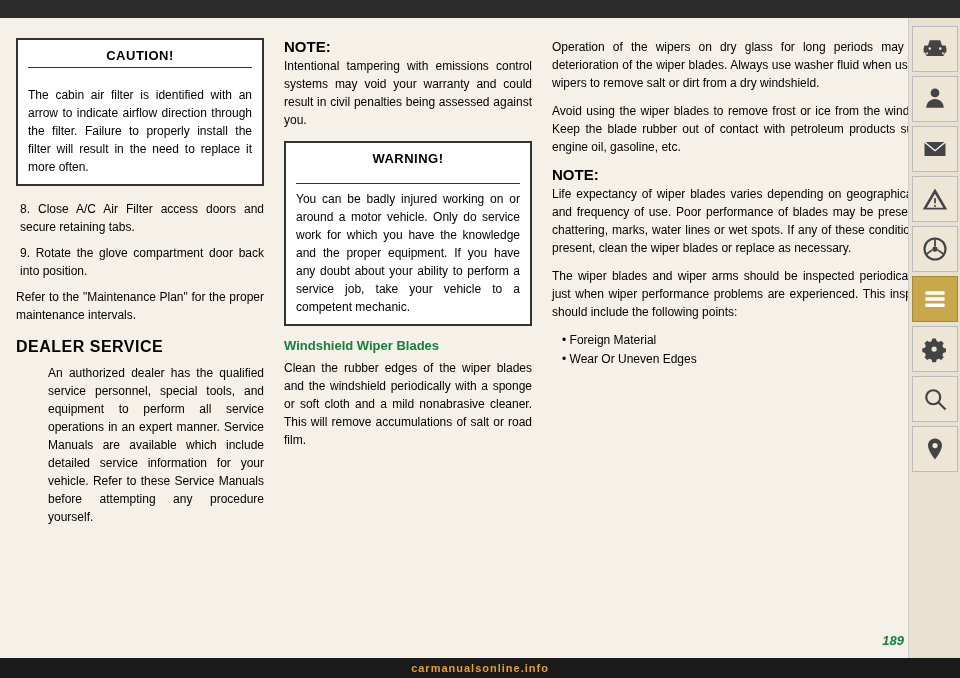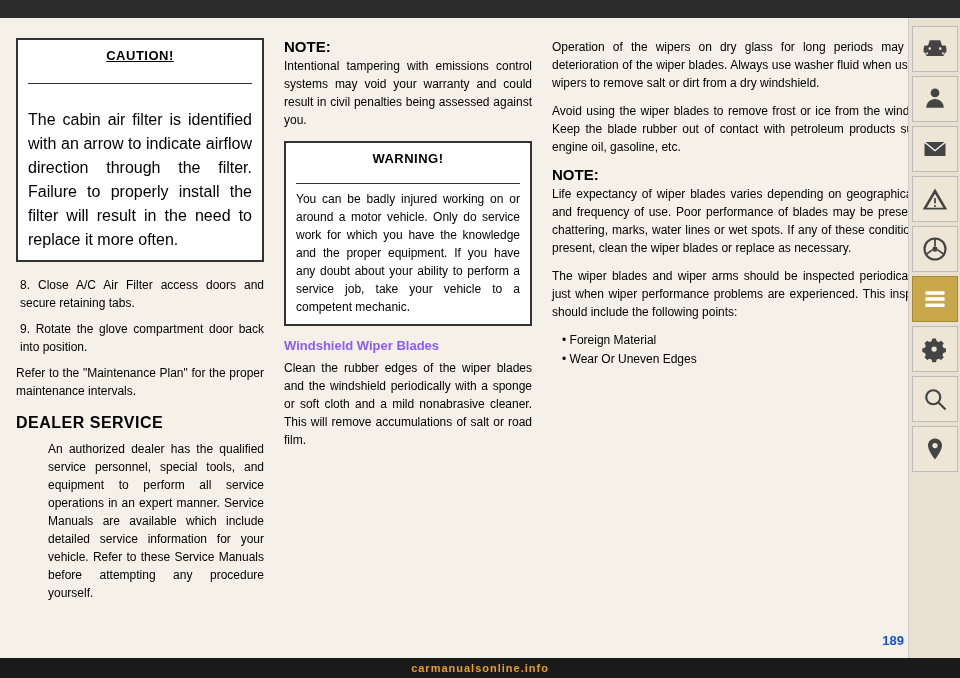--- a/index.html
+++ b/index.html
@@ -66,10 +66,9 @@
       font-weight: bold;
       font-size: 13px;
       border-bottom: 1px solid #333;
-      padding-bottom: 20px;
-      margin-bottom: 24px;
+      padding-bottom: 4px;
+      margin-bottom: 18px;
       letter-spacing: 0.5px;
-      text-decoration: underline;
     }
 
     .caution-text {

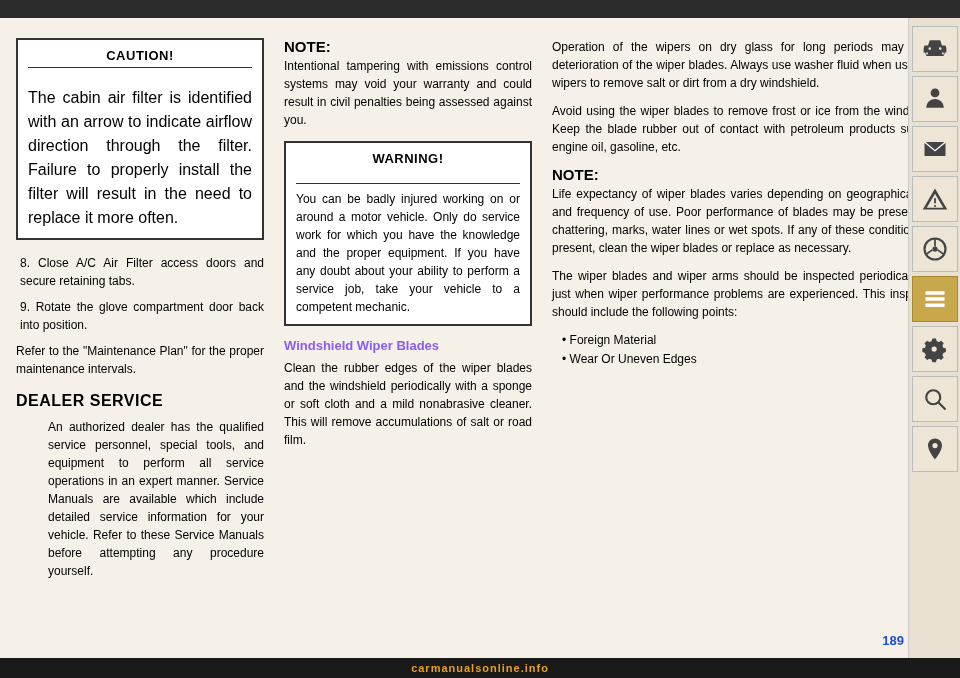--- a/index.html
+++ b/index.html
@@ -72,7 +72,7 @@
     }
 
     .caution-text {
-      font-size: 16px;
+      font-size: 12px;
       line-height: 1.5;
       text-align: justify;
     }

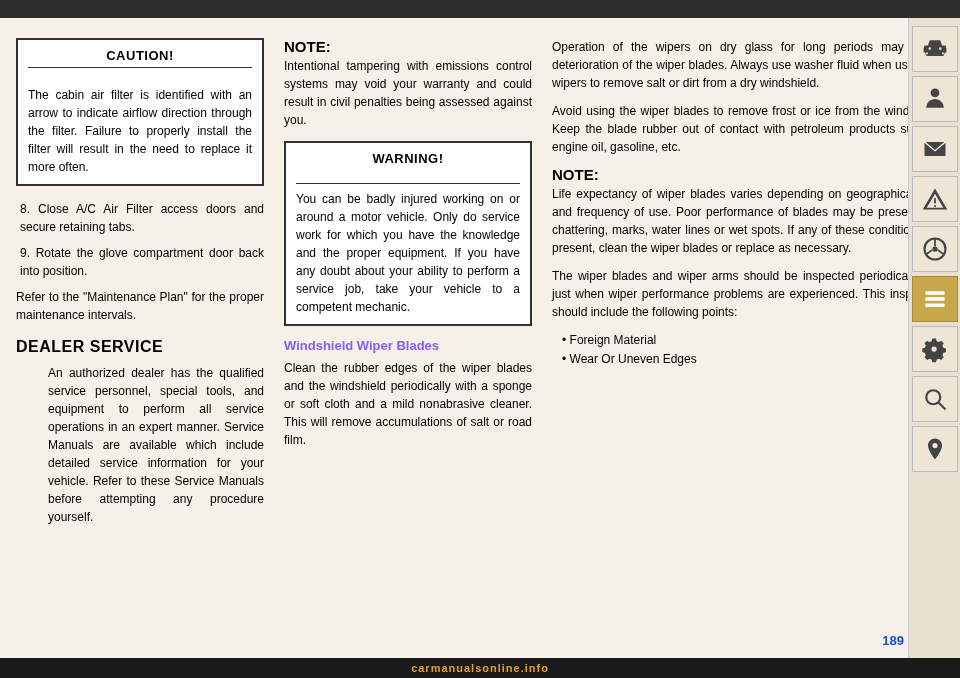--- a/index.html
+++ b/index.html
@@ -150,7 +150,7 @@
     
     .subsection-heading {
       font-weight: bold;
-      color: #8b5cf6;
+      color: #15803d;
       font-size: 13px;
       margin-bottom: 6px;
     }

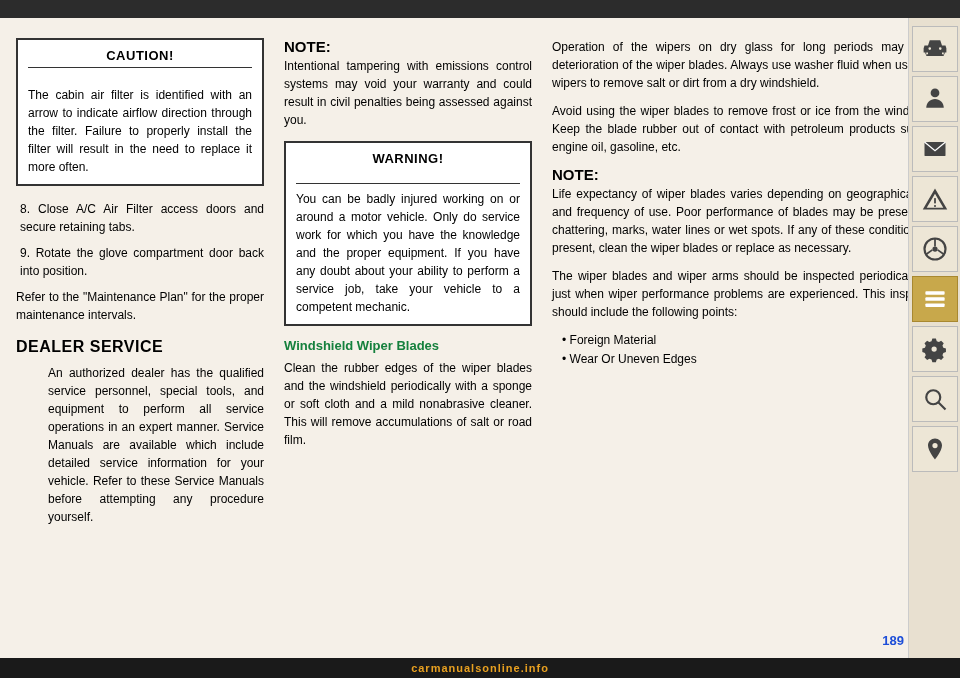--- a/index.html
+++ b/index.html
@@ -229,7 +229,8 @@
       right: 56px;
       font-size: 13px;
       font-weight: bold;
-      color: #1d4ed8;
+      color: #15803d;
+      font-style: italic;
     }
 
     

